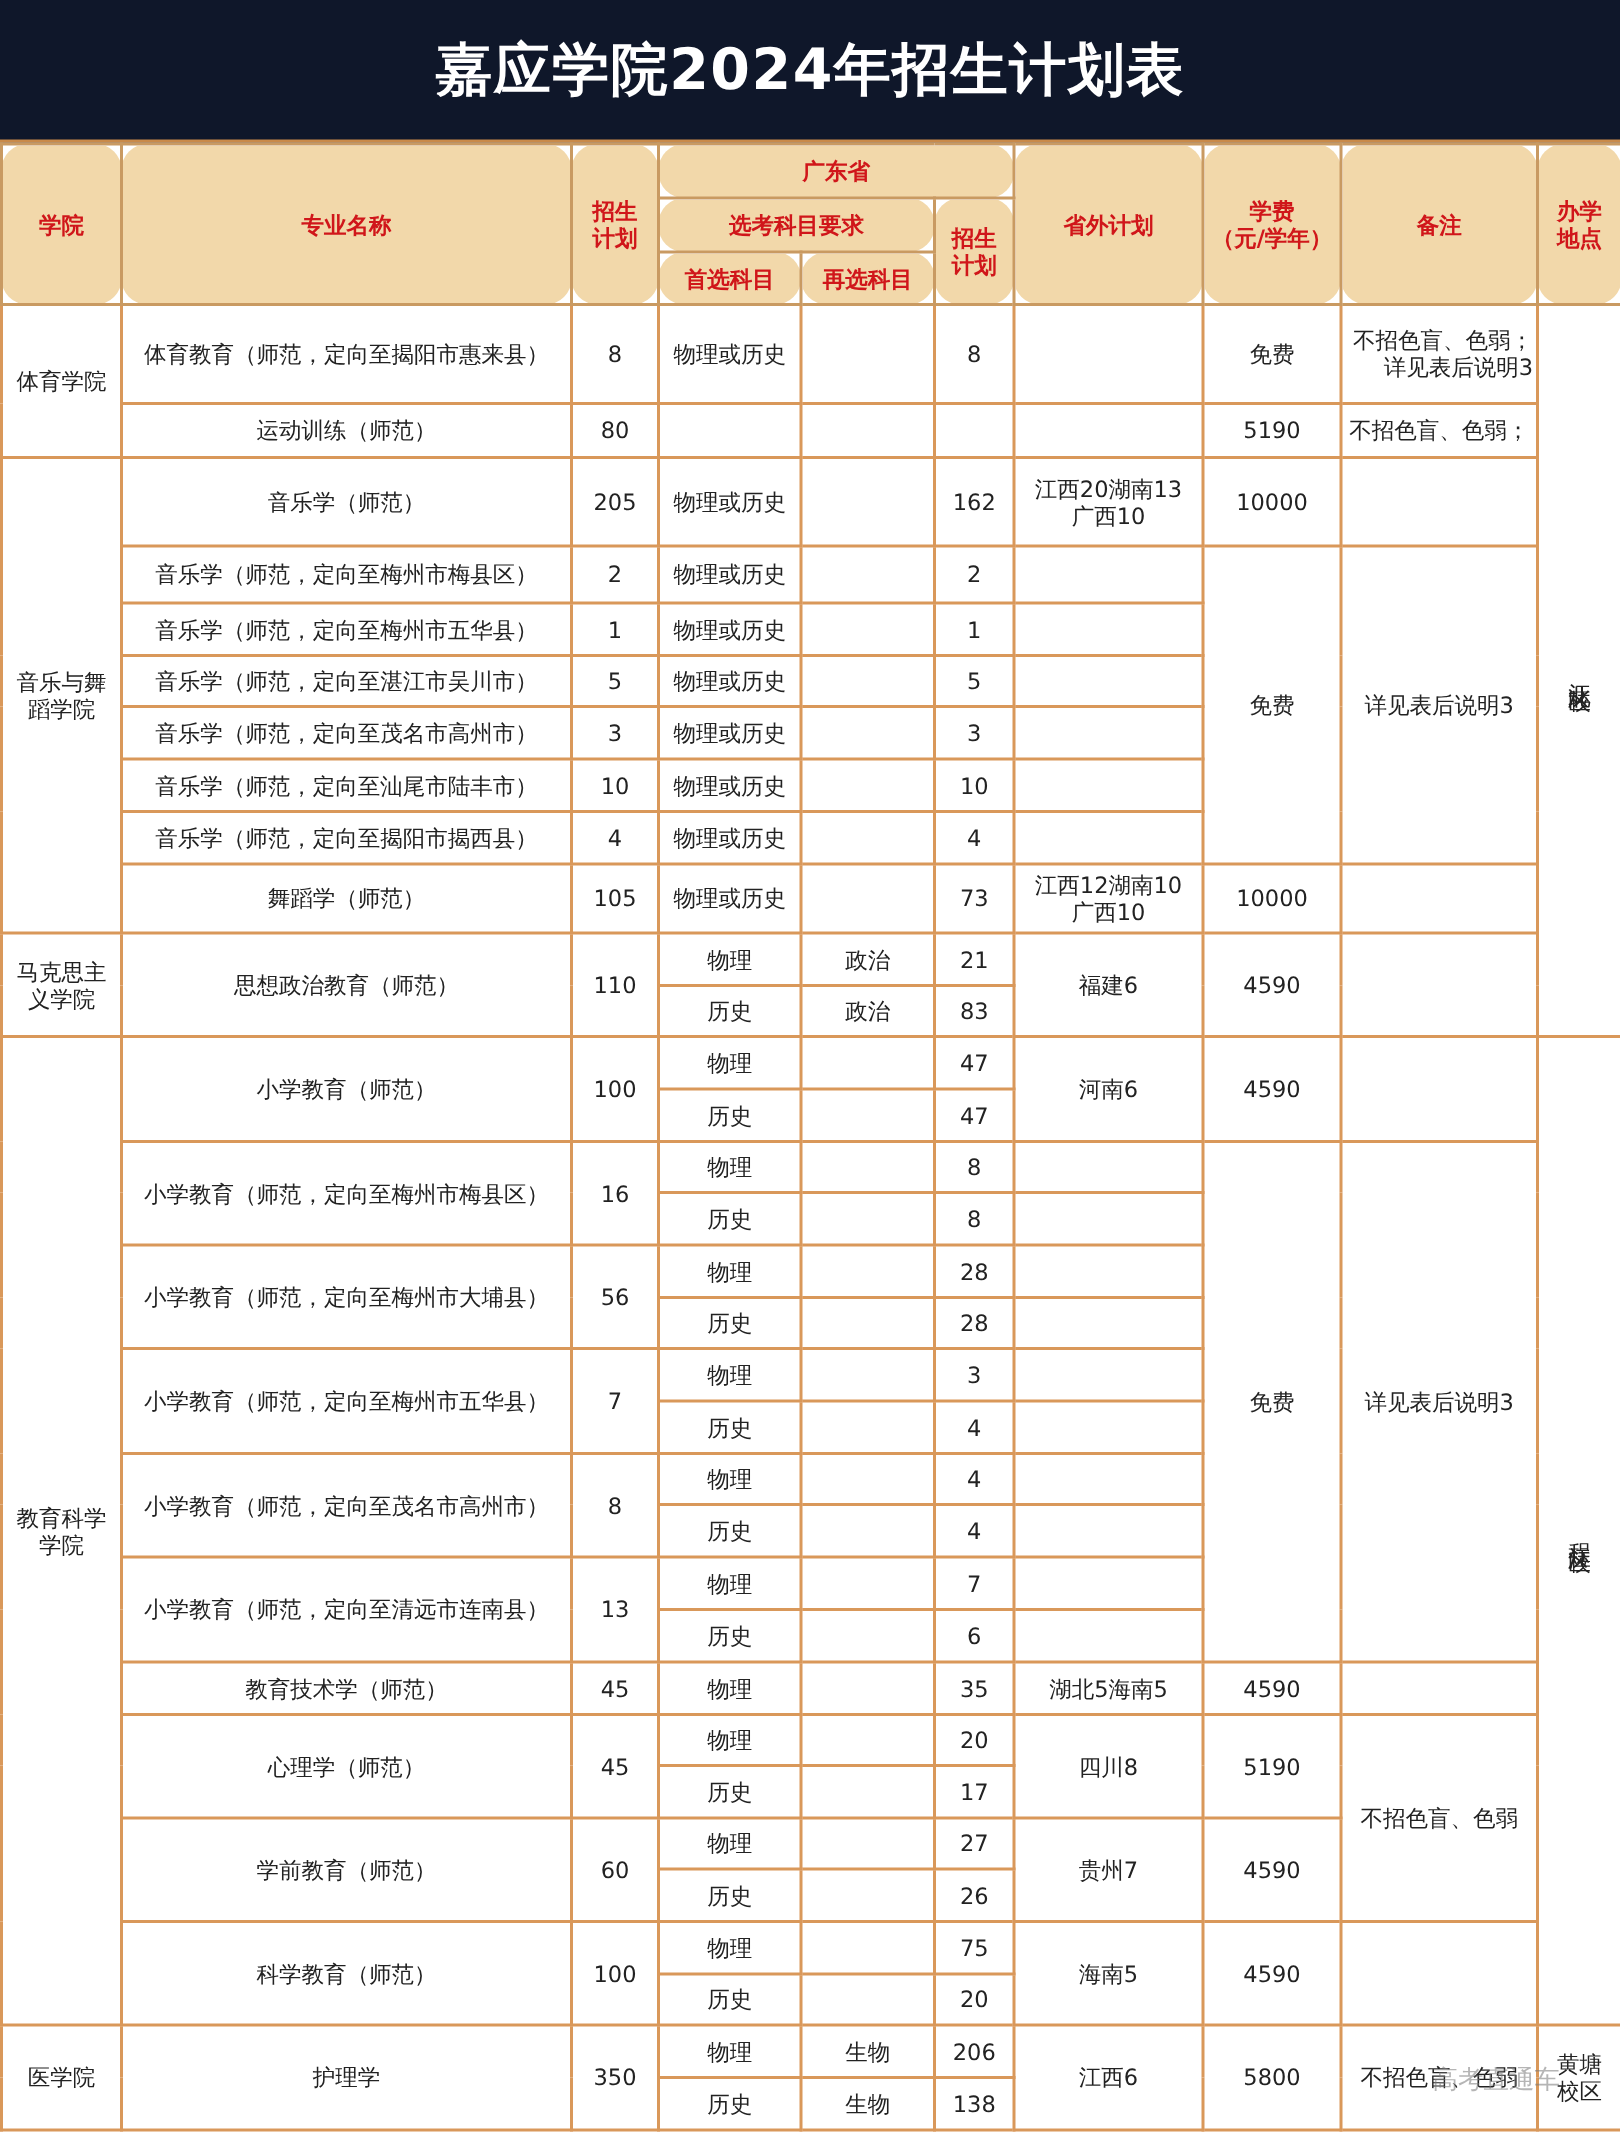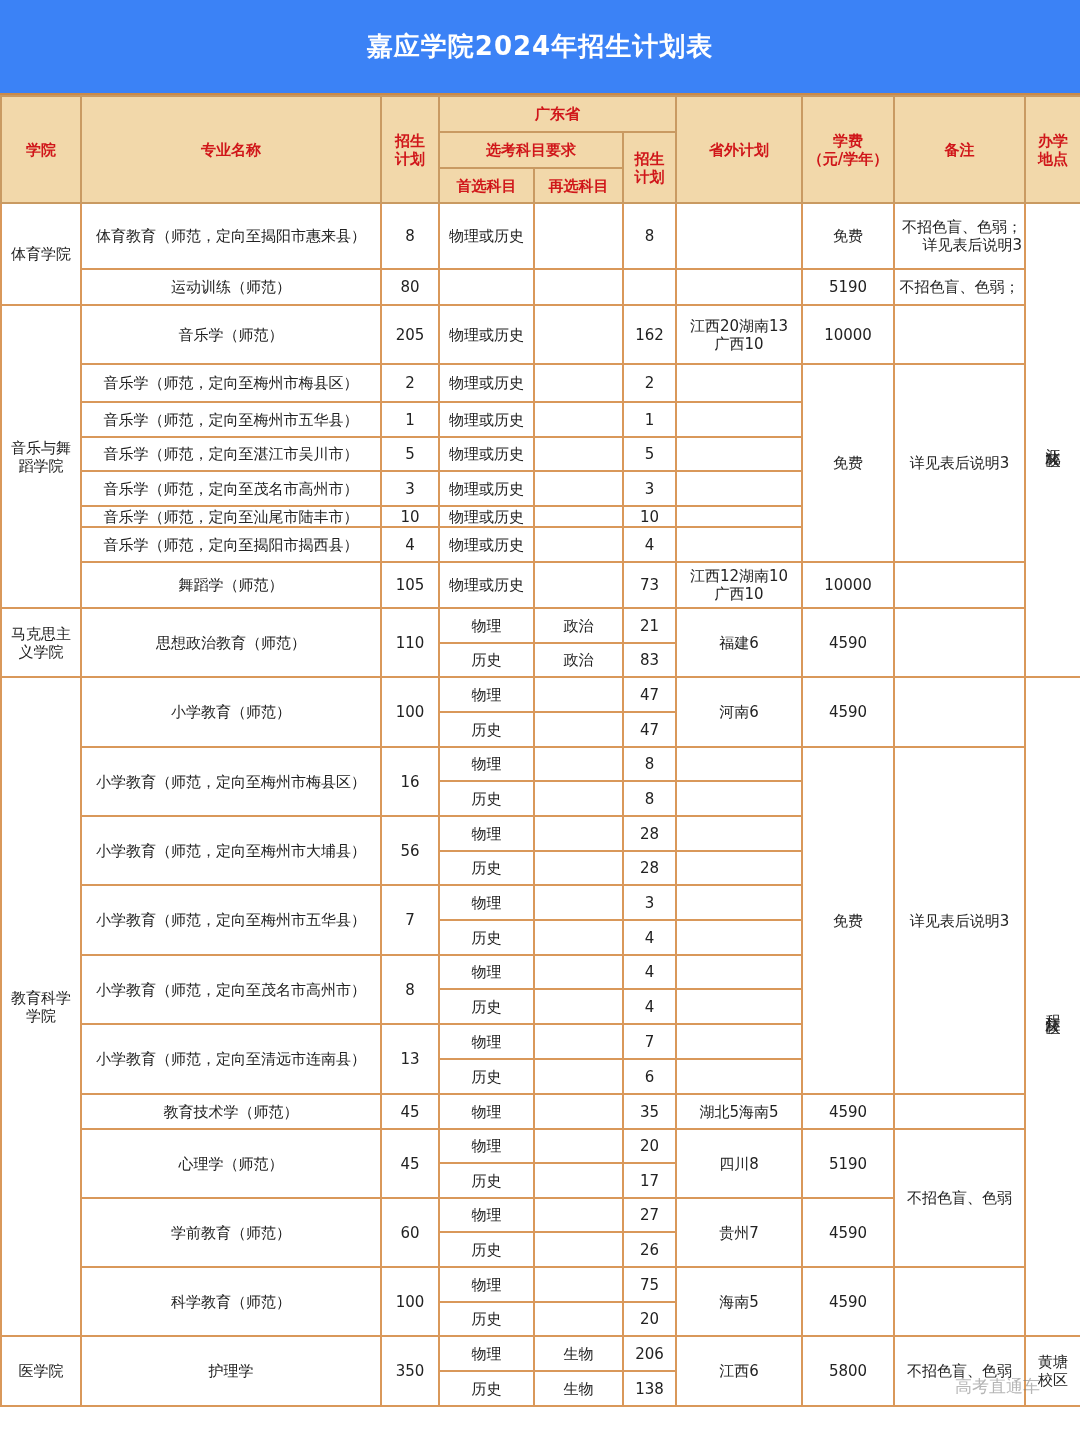--- a/index.html
+++ b/index.html
@@ -5,9 +5,9 @@
   html, body { margin: 0; padding: 0; background: #ffffff; }
   body { width: 1080px; height: 1429px; overflow: hidden; font-family: "DejaVu Sans", "Liberation Sans", sans-serif; }
   .title-bar {
-    height: 95px; background: #3b82f6; color: #fff;
+    height: 95px; background: #0f172a; color: #fff;
     display: flex; align-items: center; justify-content: center;
-    font-size: 26px; font-weight: bold; letter-spacing: 1px;
+    font-size: 38px; font-weight: bold; letter-spacing: 1px;
     box-sizing: border-box; border-bottom: 2px solid #c98a4a;
   }
   table.plan {

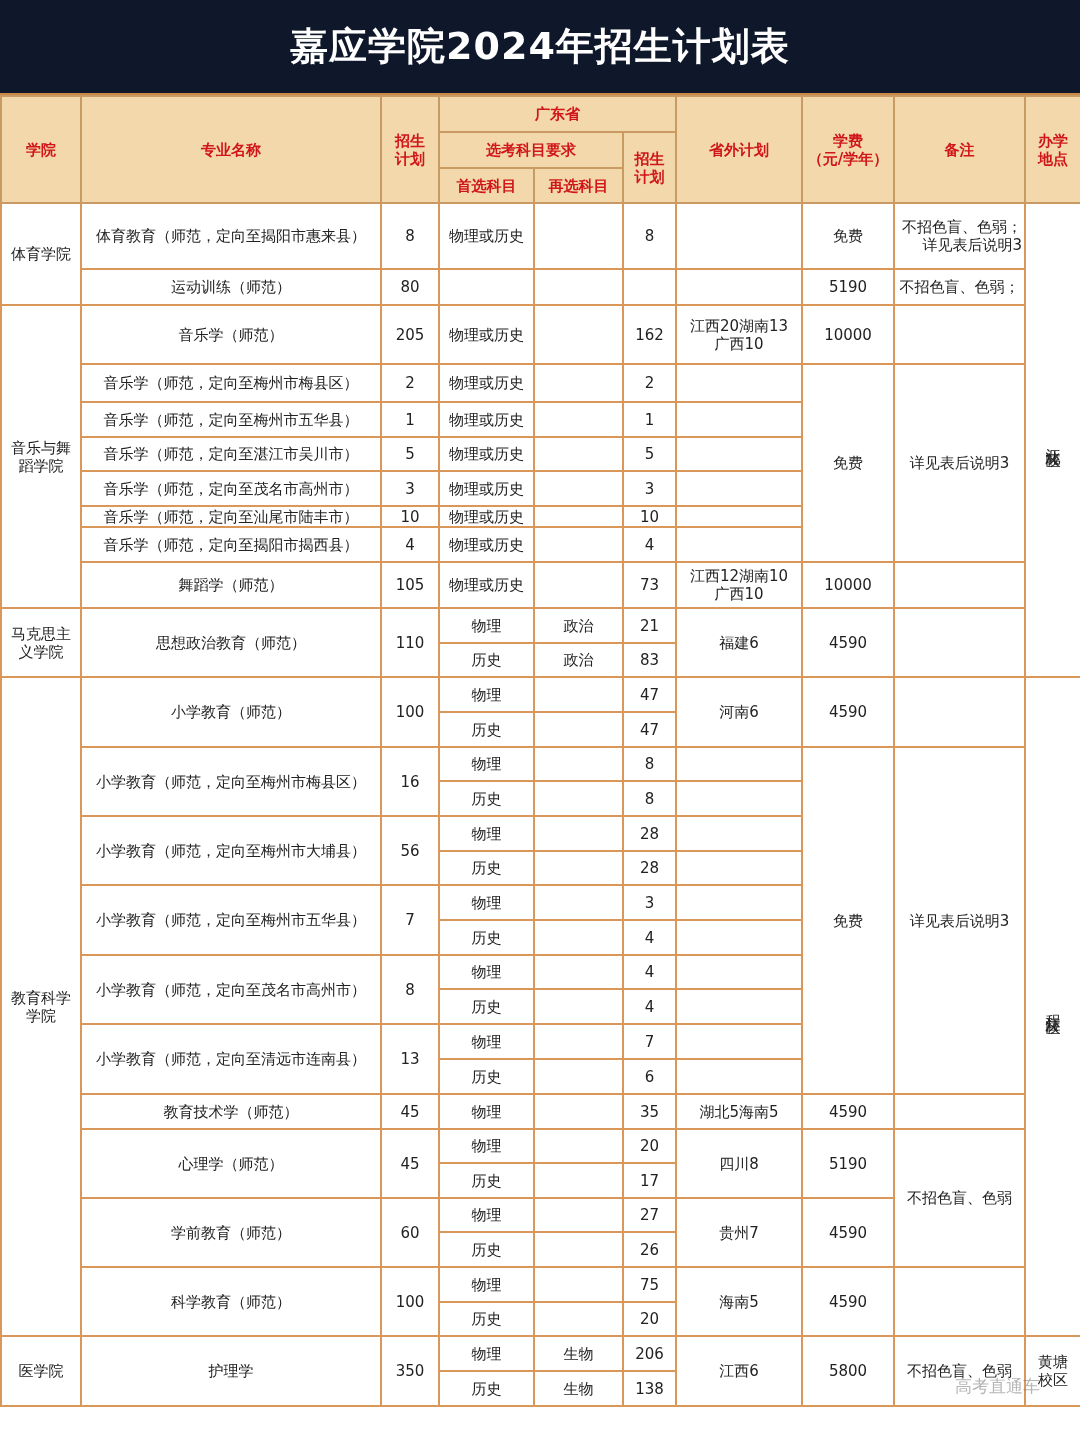--- a/index.html
+++ b/index.html
@@ -21,6 +21,7 @@
   table.plan th {
     background: #f2d8aa; color: #d0161a; font-weight: bold; font-size: 15px;
     border-color: #c99a62;
+    border-radius: 17px;
   }
   table.plan td { background: #ffffff; }
   .vert { writing-mode: vertical-rl; text-orientation: upright; letter-spacing: 2px; margin: 0 auto; }

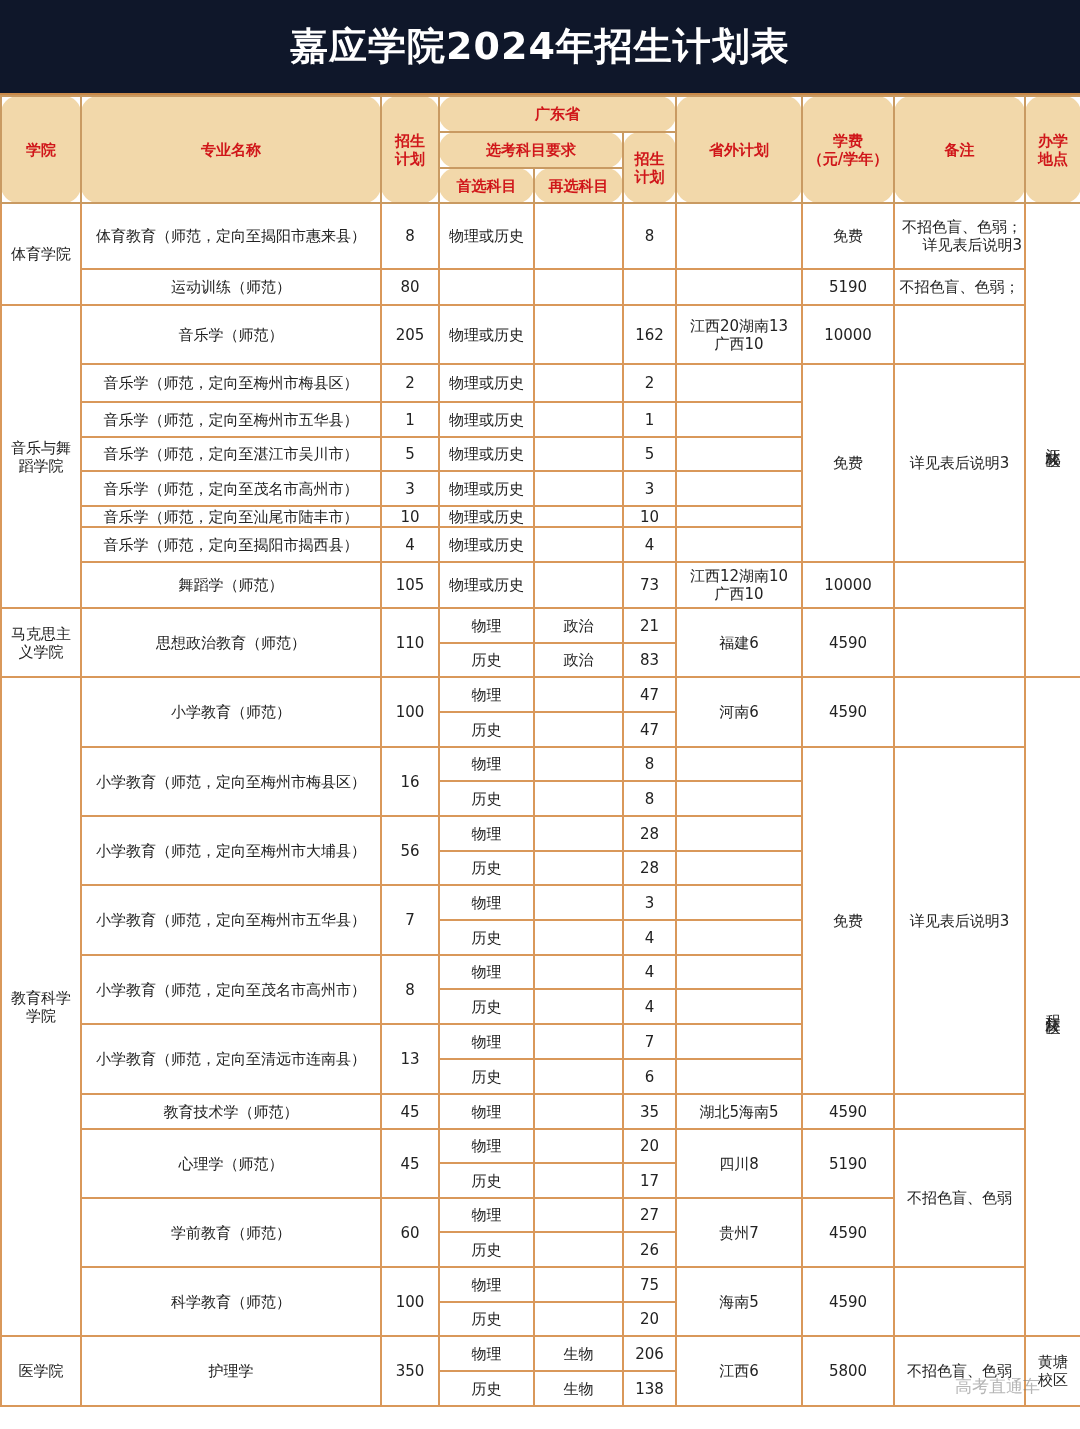--- a/index.html
+++ b/index.html
@@ -151,7 +151,7 @@
         <td>3</td>
         <td></td>
       </tr>
-      <tr style="height:21px">
+      <tr style="height:35px">
         <td class="nowrap">音乐学（师范，定向至汕尾市陆丰市）</td>
         <td>10</td>
         <td>物理或历史</td>

